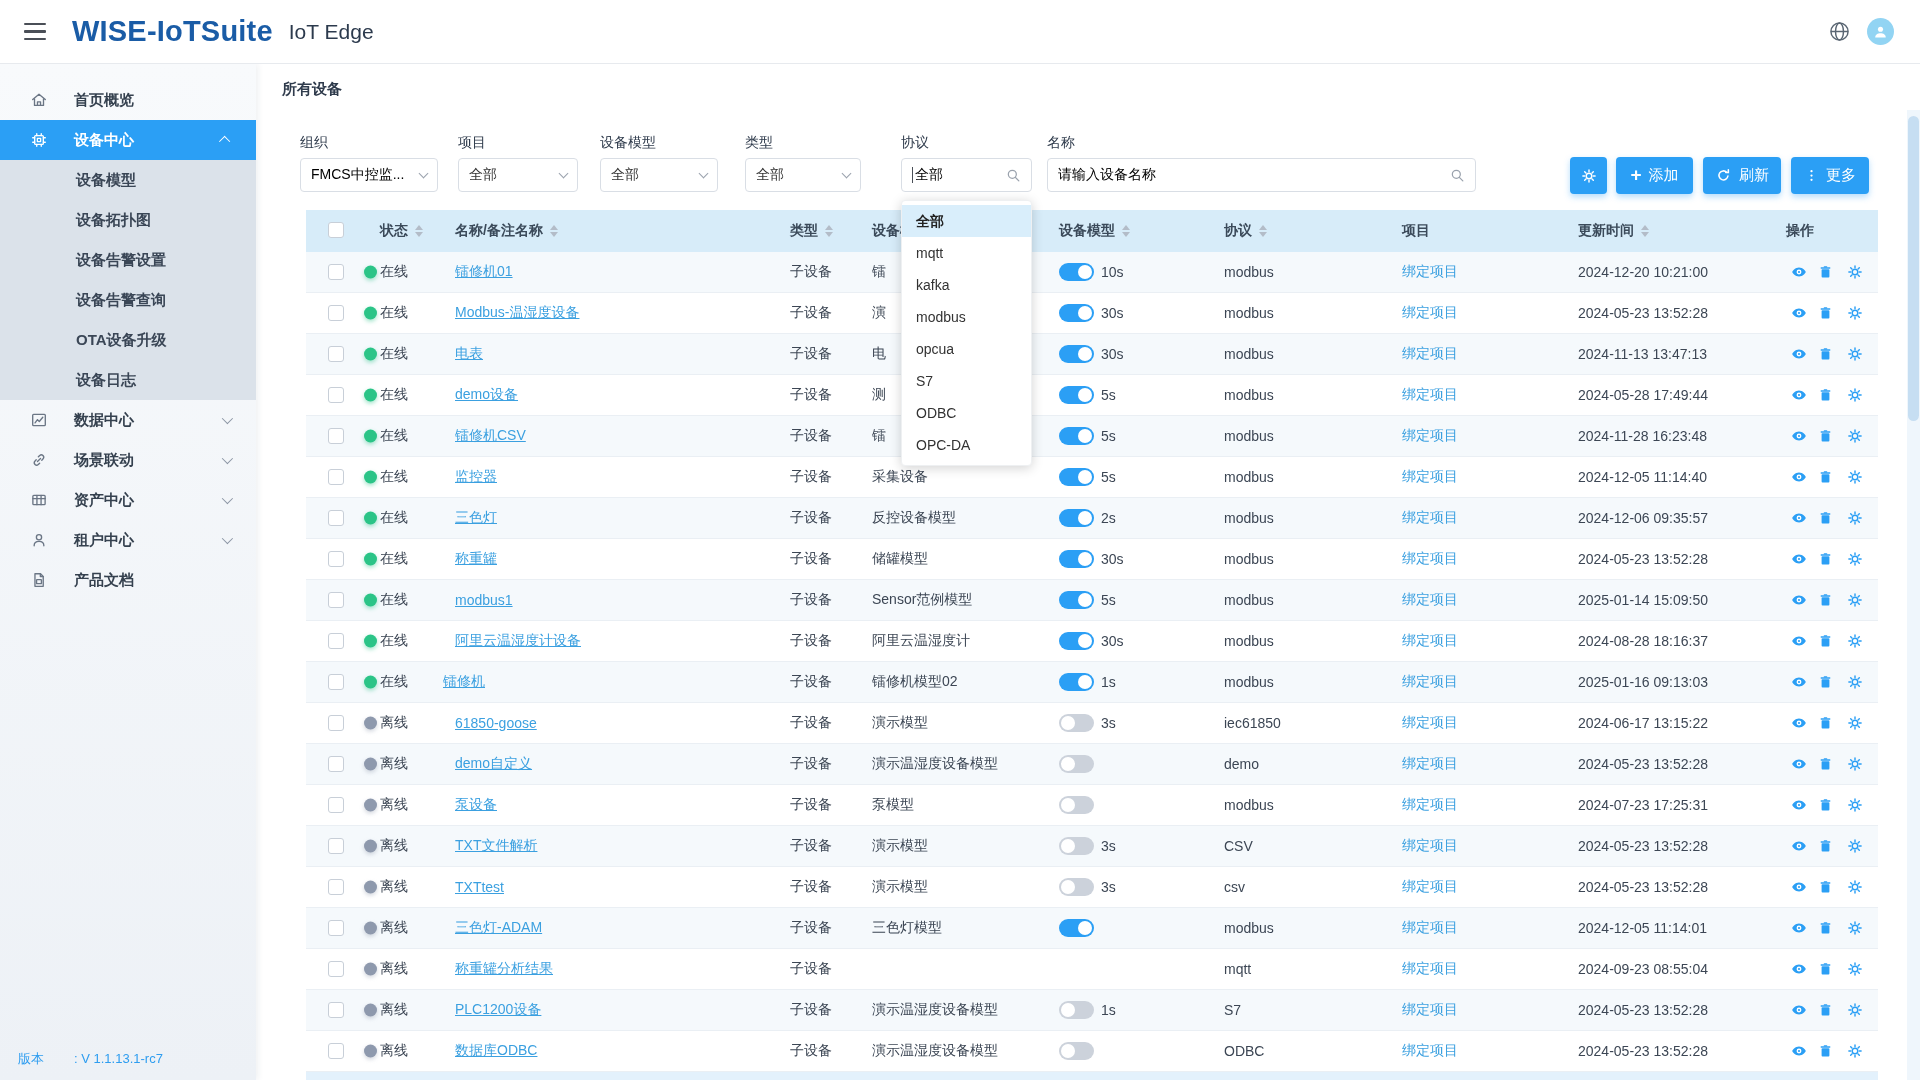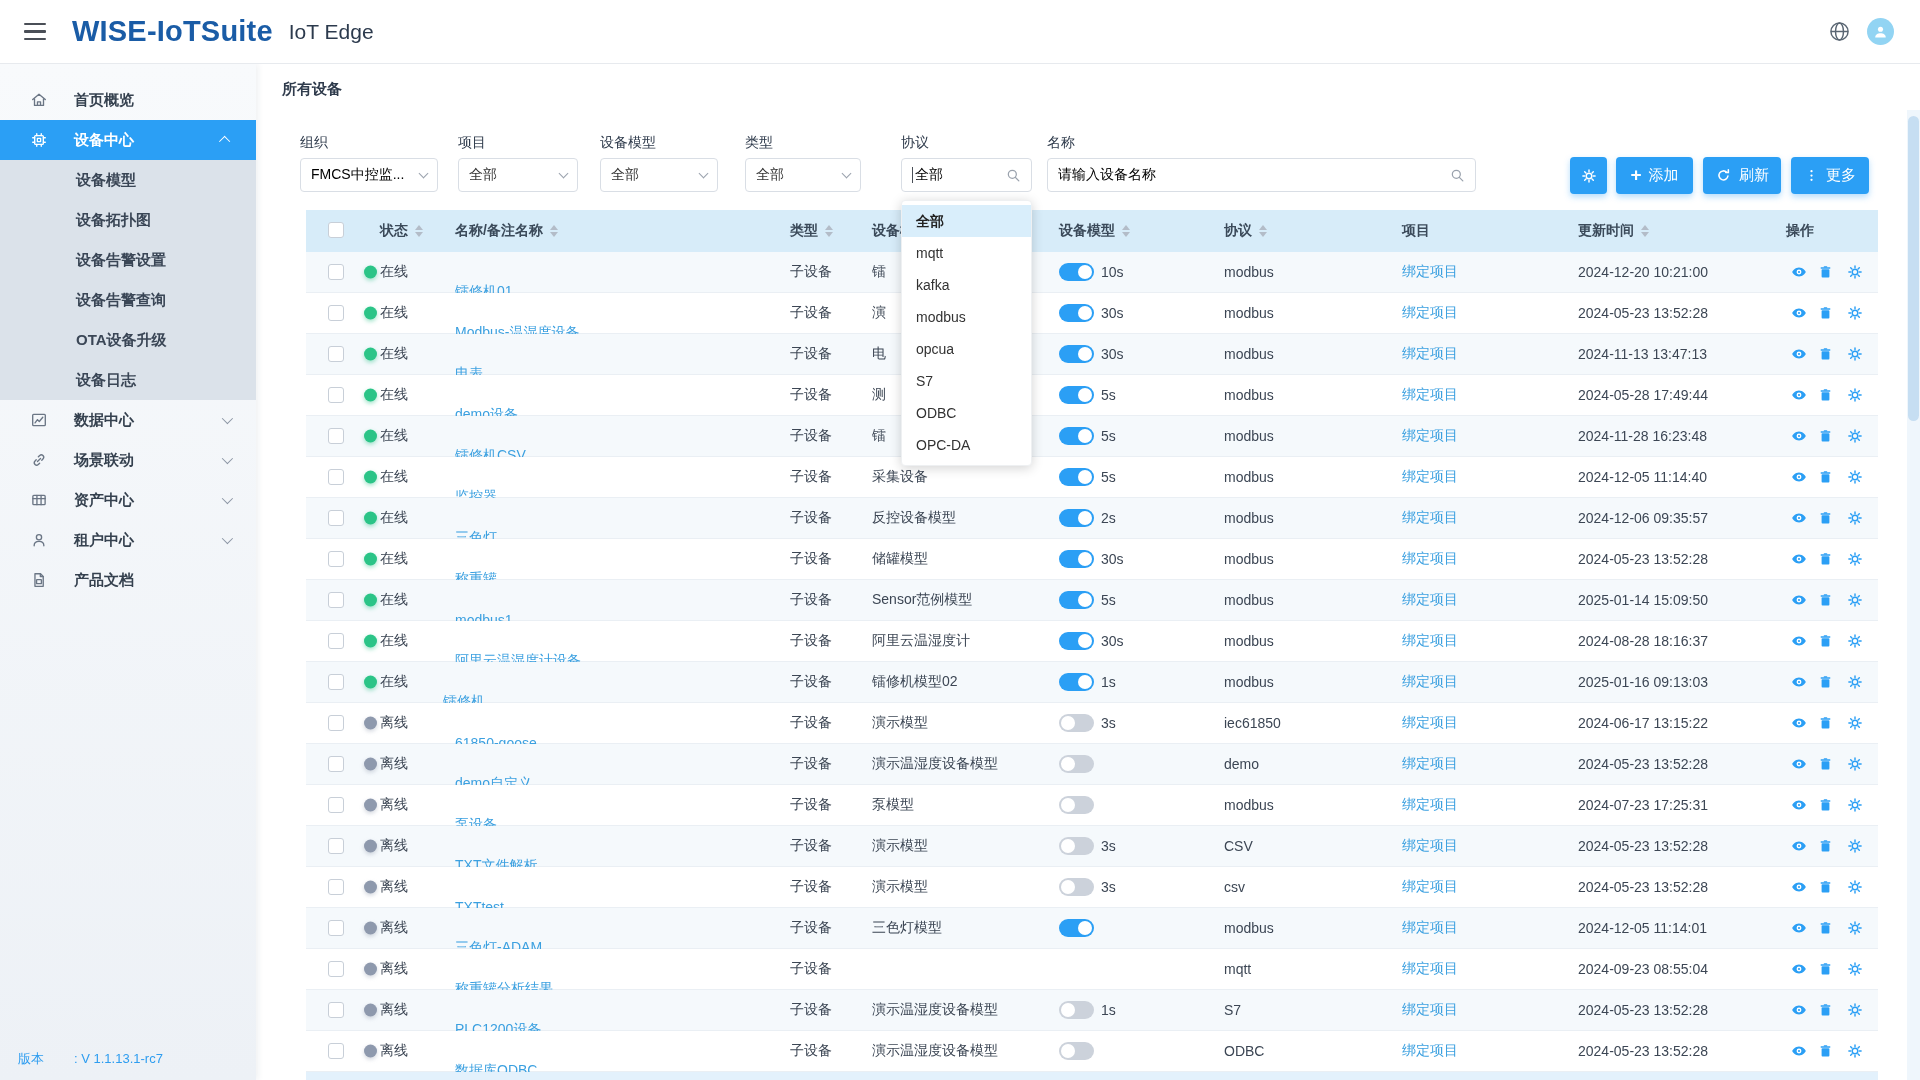--- a/index.html
+++ b/index.html
@@ -74,7 +74,7 @@
   .dot { width:13px; height:13px; border-radius:50%; display:block; }
   .dot.online { background:#2bc487; box-shadow:0 2px 4px rgba(43,196,135,.45); }
   .dot.offline { background:#8e99ad; box-shadow:0 2px 4px rgba(142,153,173,.4); }
-  .lnk { color:#3ba0e0; text-decoration:underline; cursor:pointer;margin-top:20px; }
+  .lnk { color:#3ba0e0; text-decoration:underline; cursor:pointer; }
   .plnk { color:#3ba0e0; cursor:pointer; }
   .toggle { width:35px; height:18px; border-radius:9px; position:relative; display:block; cursor:pointer; }
   .toggle.on { background:#2b9ff5; }

